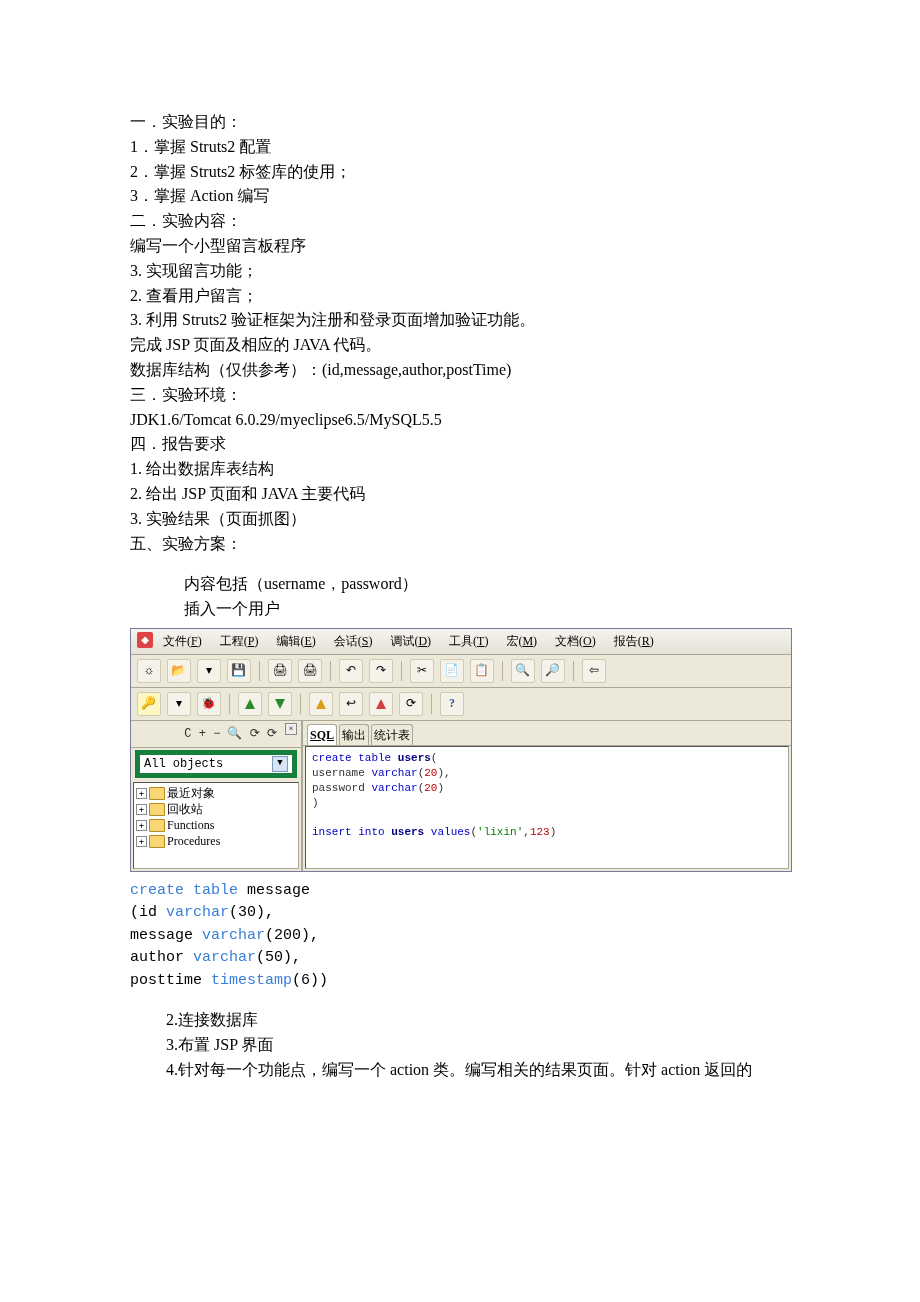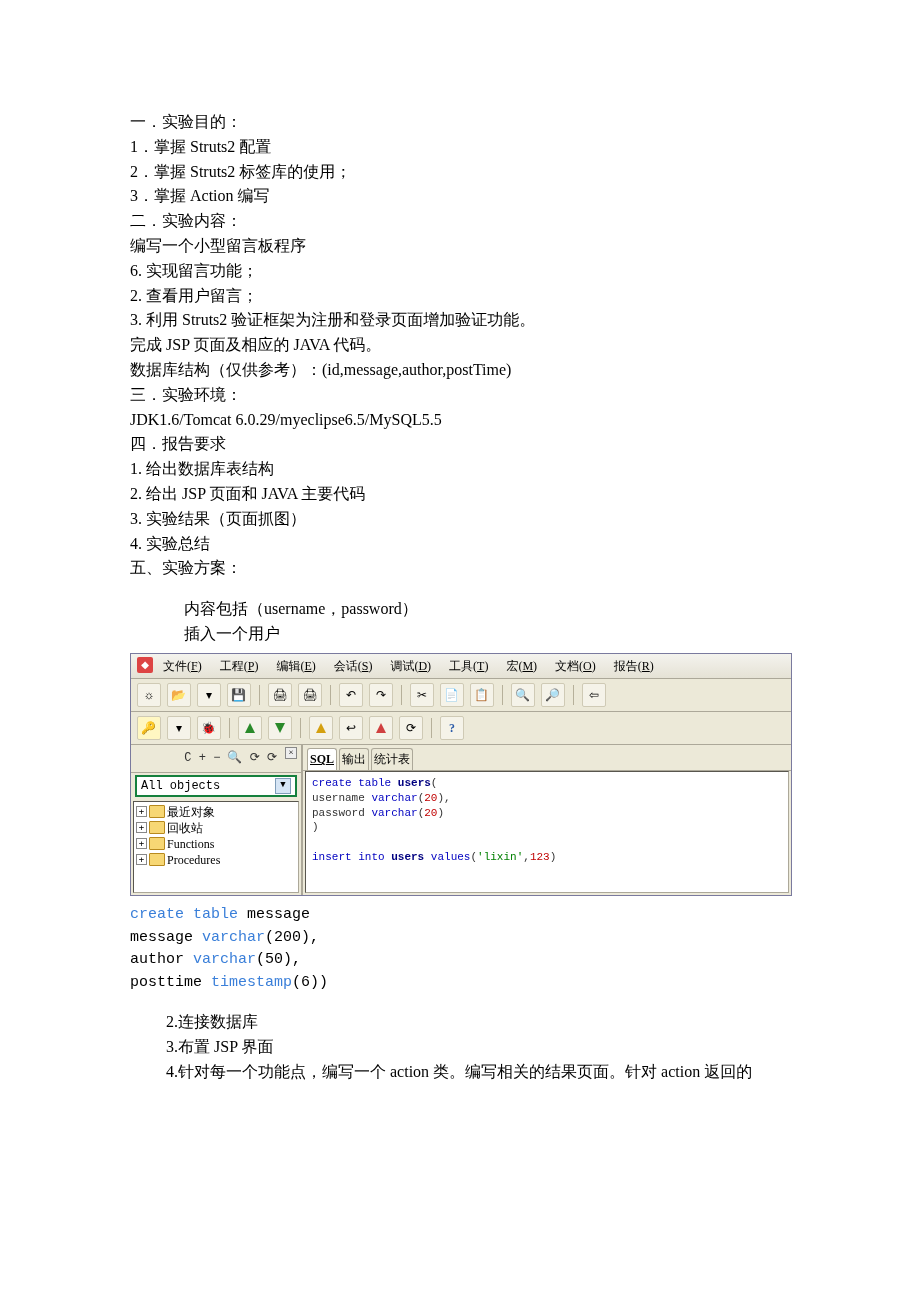--- a/index.html
+++ b/index.html
@@ -192,7 +192,7 @@
 
   <p class="doc-line">二．实验内容：</p>
   <p class="doc-line">编写一个小型留言板程序</p>
-  <p class="doc-line">6. 实现留言功能；</p>
+  <p class="doc-line">3. 实现留言功能；</p>
   <p class="doc-line">2. 查看用户留言；</p>
   <p class="doc-line">3. 利用 Struts2 验证框架为注册和登录页面增加验证功能。</p>
   <p class="doc-line">完成 JSP 页面及相应的 JAVA 代码。</p>

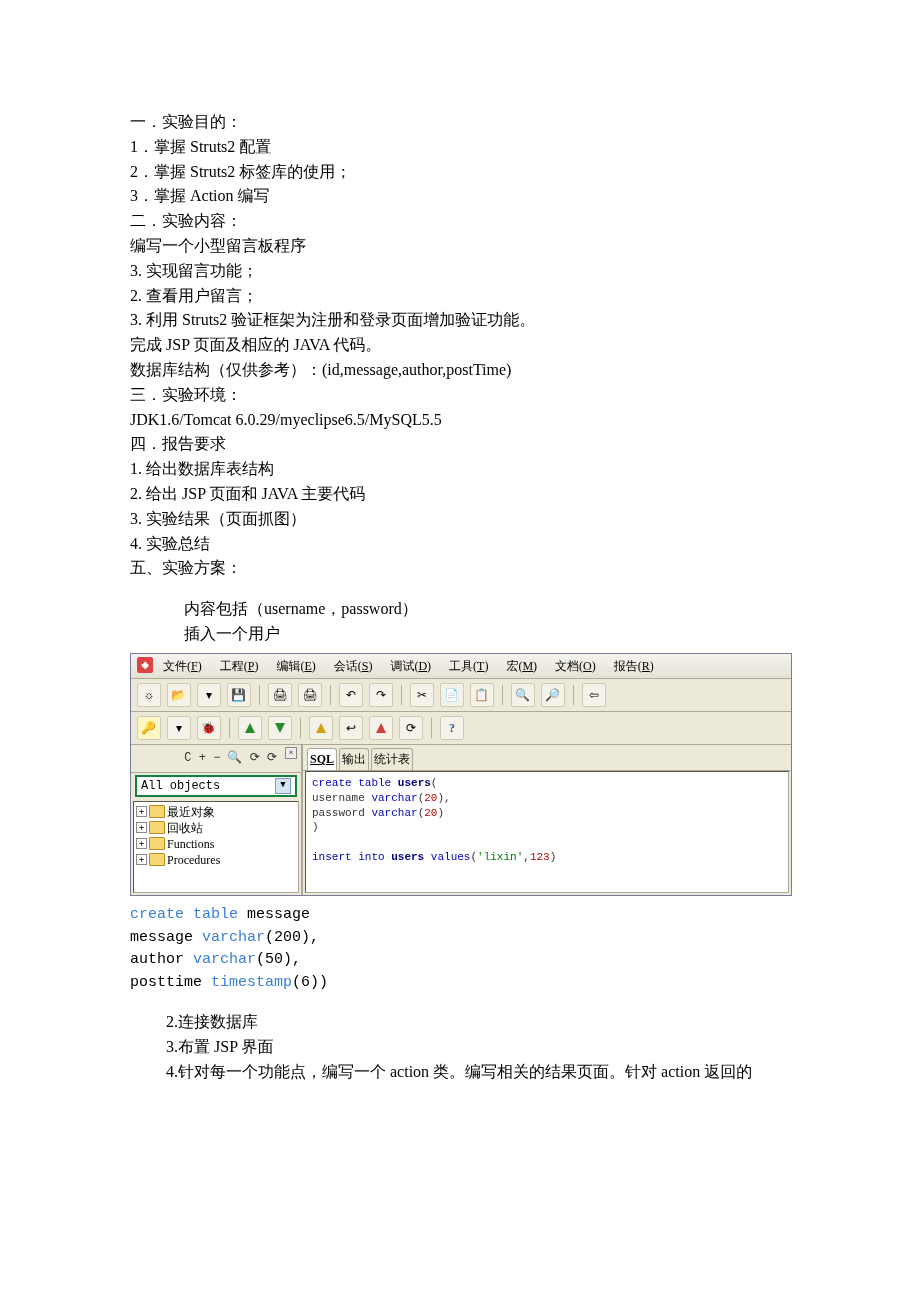--- a/index.html
+++ b/index.html
@@ -205,7 +205,6 @@
   <p class="doc-line">1. 给出数据库表结构</p>
   <p class="doc-line">2. 给出 JSP 页面和 JAVA 主要代码</p>
   <p class="doc-line">3. 实验结果（页面抓图）</p>
-  <p class="doc-line">4. 实验总结</p>
 
   <p class="doc-line">五、实验方案：</p>
 

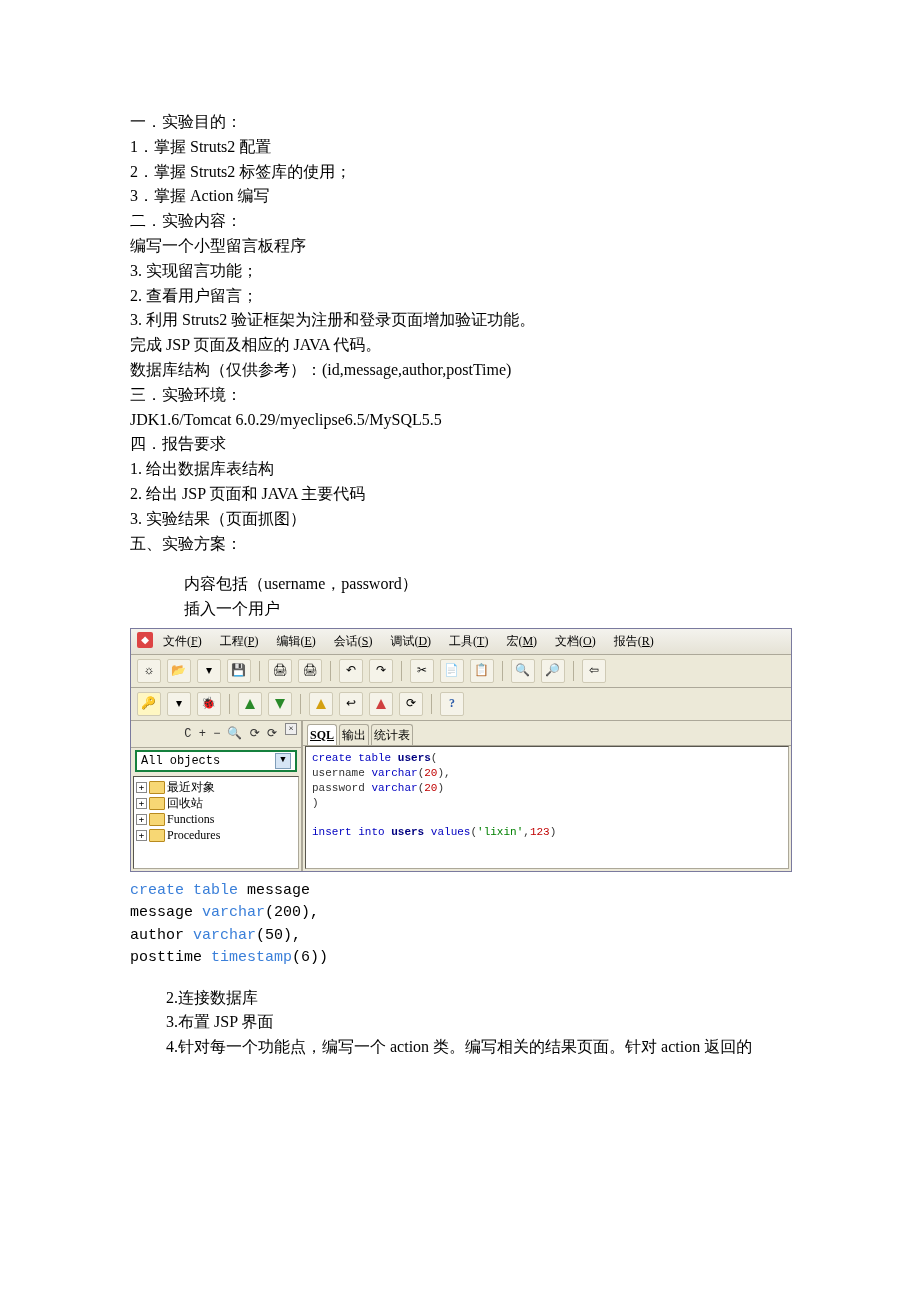--- a/index.html
+++ b/index.html
@@ -102,7 +102,7 @@
   .tree-select {
     margin: 2px 4px;
     height: 18px;
-    border: 2px solid #15803d;
+    border: 5px solid #15803d;
     background: #fff;
     font-family: "Courier New", monospace;
     font-size: 12px;

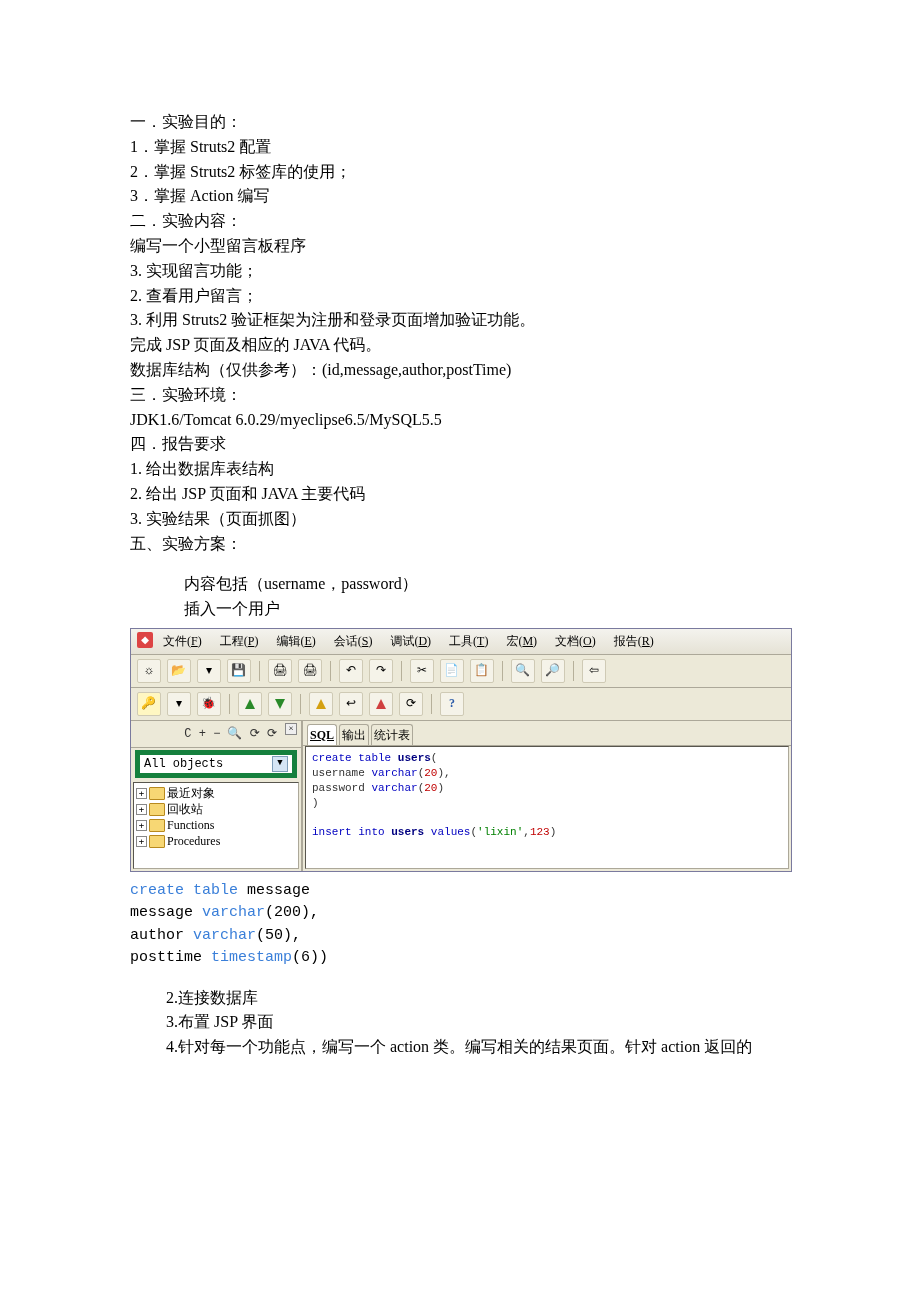--- a/index.html
+++ b/index.html
@@ -339,6 +339,9 @@
       <span class="sql-kw">create table</span><span> message</span>
     </div>
     <div>
+      <span>(</span><span>id</span><span class="sql-kw"> varchar</span><span>(30),</span>
+    </div>
+    <div>
       <span> message </span><span class="sql-kw">varchar</span><span>(200),</span>
     </div>
     <div>

